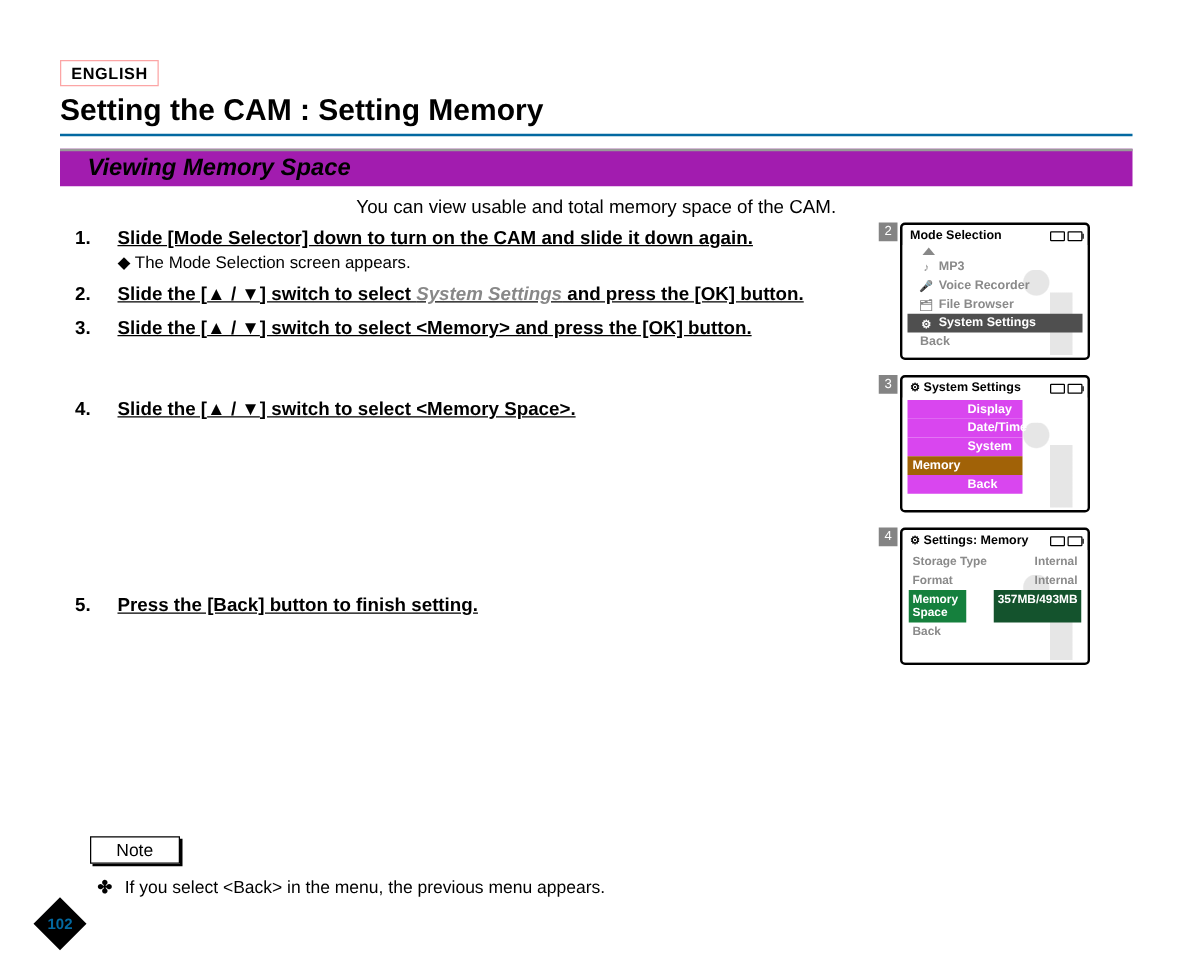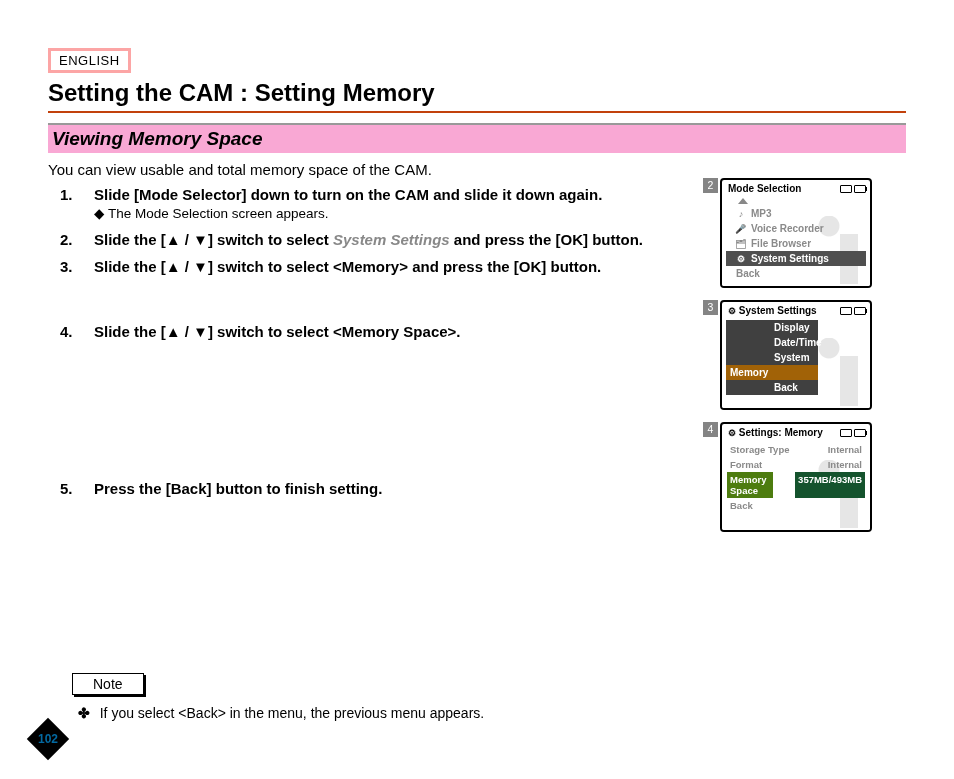--- a/index.html
+++ b/index.html
@@ -15,9 +15,9 @@
   }
   .lang-badge {
     display: inline-block;
-    border: 3px solid #fca5a5;
+    border: 1px solid #fca5a5;
     padding: 2px 8px;
-    font-weight: normal;
+    font-weight: bold;
     font-size: 13px;
     letter-spacing: 0.5px;
     margin-bottom: 6px;

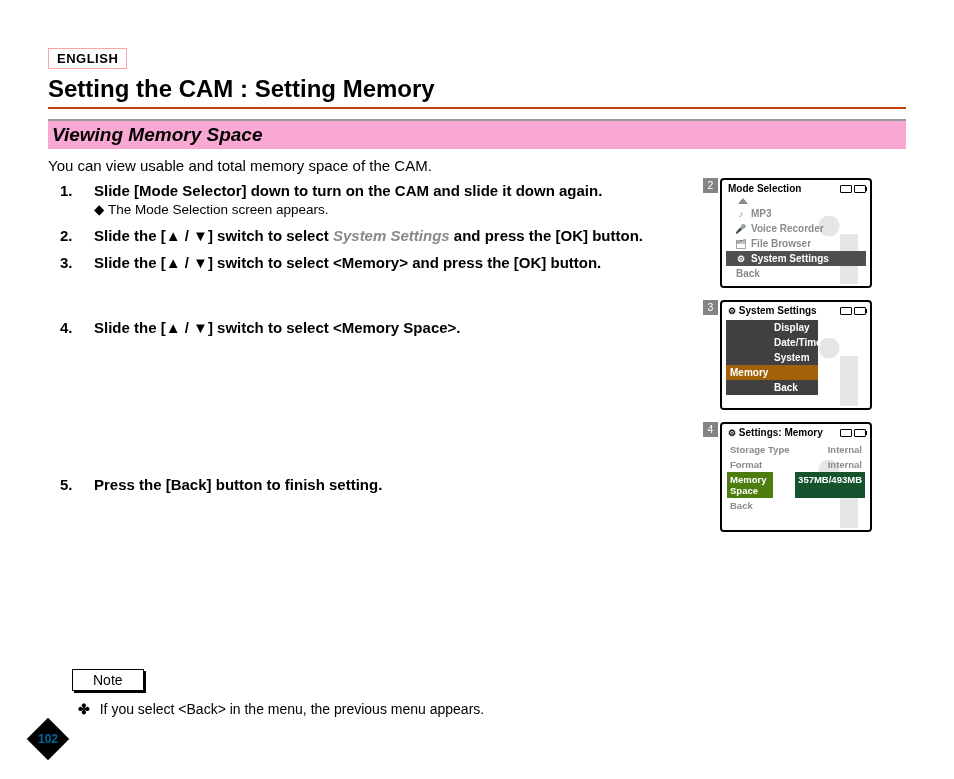--- a/index.html
+++ b/index.html
@@ -26,7 +26,7 @@
     font-size: 24px;
     font-weight: bold;
     margin: 0 0 10px 0;
-    border-bottom: 2px solid #c2410c;
+    border-bottom: 2px solid #0369a1;
     padding-bottom: 4px;
   }
   .section-heading {

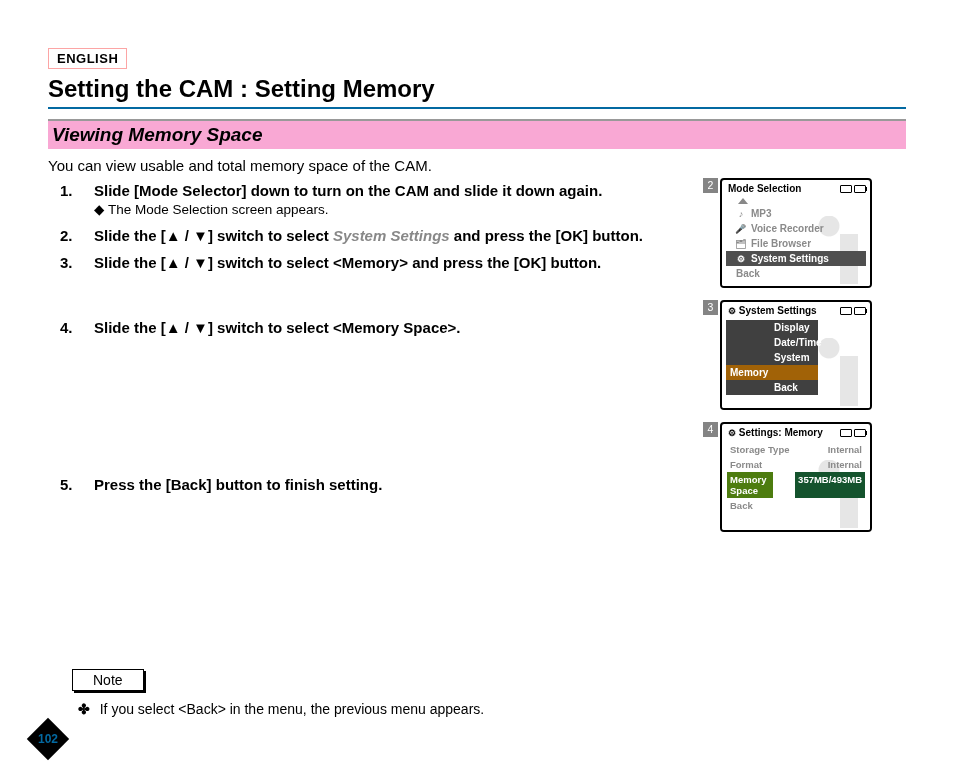--- a/index.html
+++ b/index.html
@@ -30,9 +30,9 @@
     padding-bottom: 4px;
   }
   .section-heading {
-    background: #f9a8d4;
+    background: #a21caf;
     border-top: 2px solid #999;
-    padding: 3px 4px;
+    padding: 3px 22px;
     font-size: 19px;
     font-weight: bold;
     font-style: italic;

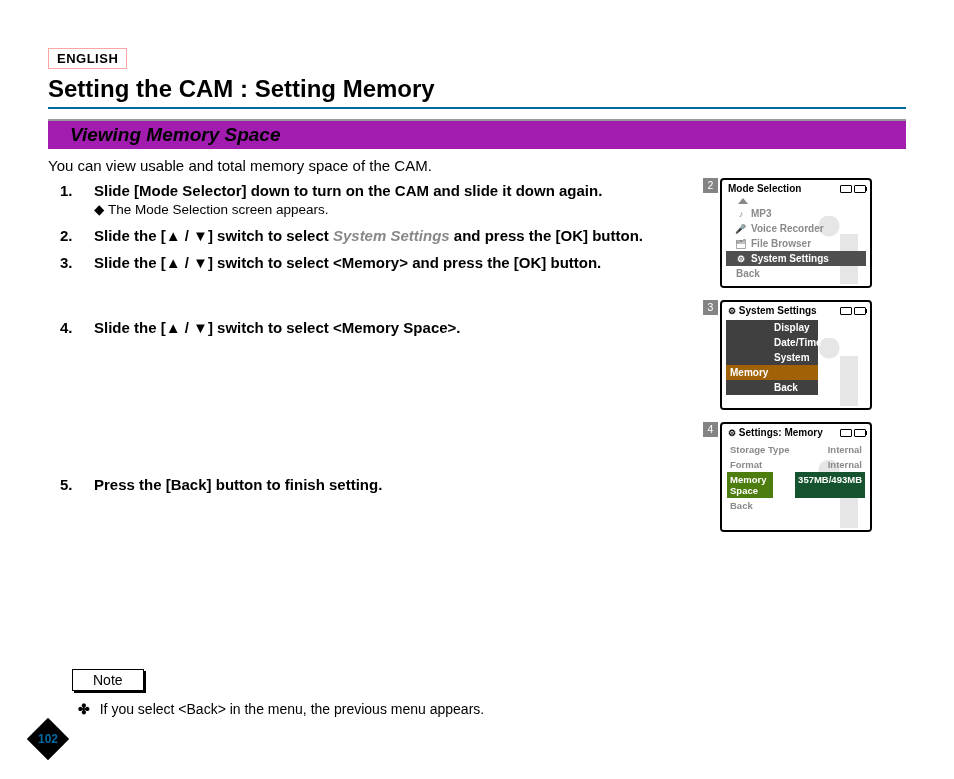--- a/index.html
+++ b/index.html
@@ -41,6 +41,7 @@
   .intro {
     font-size: 15px;
     margin: 4px 0 8px 0;
+    text-align: center;
   }
   .steps { width: 730px; }
   .step { margin: 8px 0 10px 12px; display: flex; gap: 14px; }

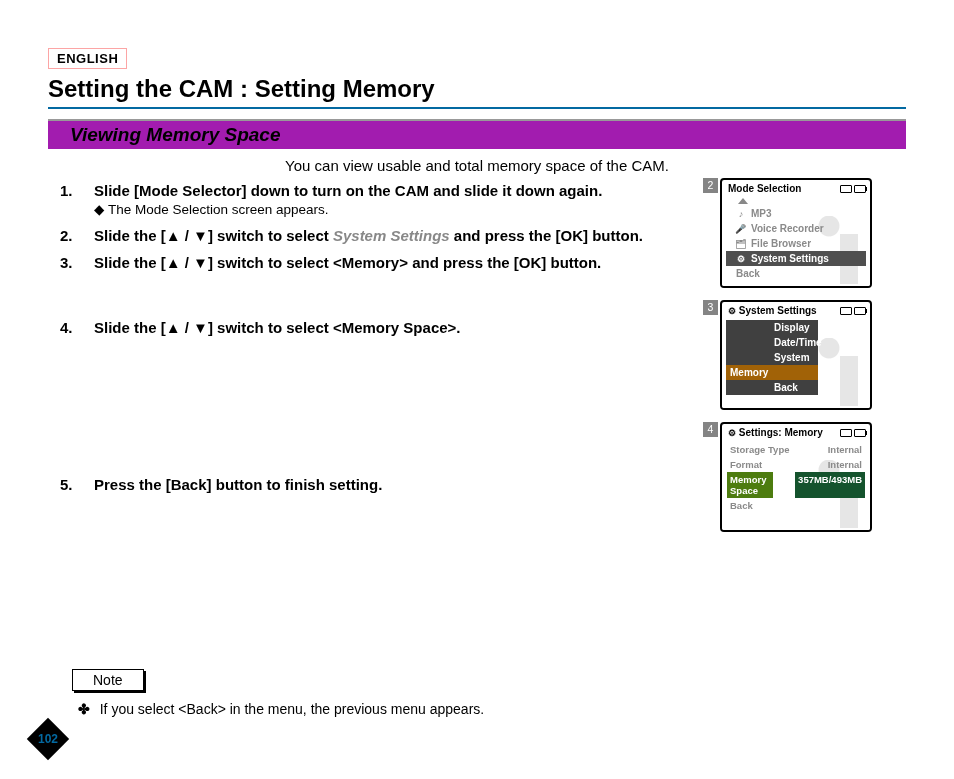--- a/index.html
+++ b/index.html
@@ -47,7 +47,7 @@
   .step { margin: 8px 0 10px 12px; display: flex; gap: 14px; }
   .step .num { font-weight: bold; font-size: 15px; width: 20px; flex-shrink:0; }
   .step .body { font-size: 15px; flex: 1; }
-  .step .body .main { font-weight: bold; }
+  .step .body .main { font-weight: bold; text-decoration: underline; }
   .step .body .sub { font-weight: normal; font-size: 13.5px; margin-top: 2px; }
   .gray-ital { color:#888; font-style: italic; }
   .tri { font-family: inherit; }

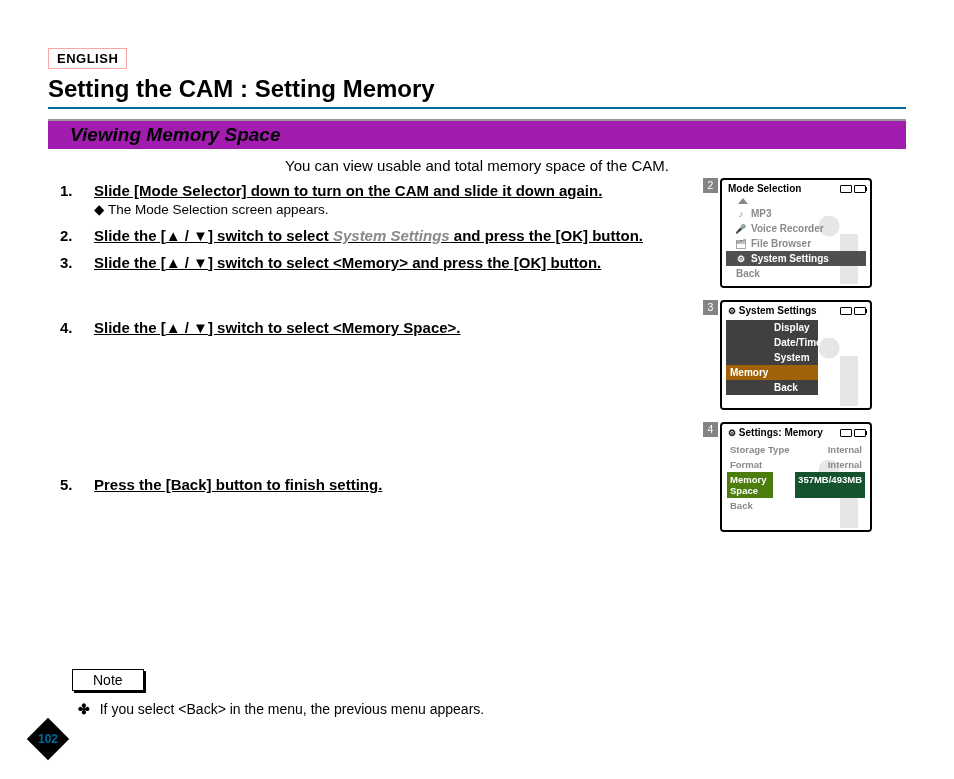--- a/index.html
+++ b/index.html
@@ -108,7 +108,7 @@
     font-size: 10px;
   }
   .scr-row.sel { background:#4f4f4f; color:#fff; }
-  .scr-row.dark { background:#404040; color:#fff;padding-left:48px; }
+  .scr-row.dark { background:#d946ef; color:#fff;padding-left:48px; }
   .scr-row.mid { background:#a16207; color:#fff; }
   .scr-row.back { color:#8a8a8a; }
   .scr-icon {

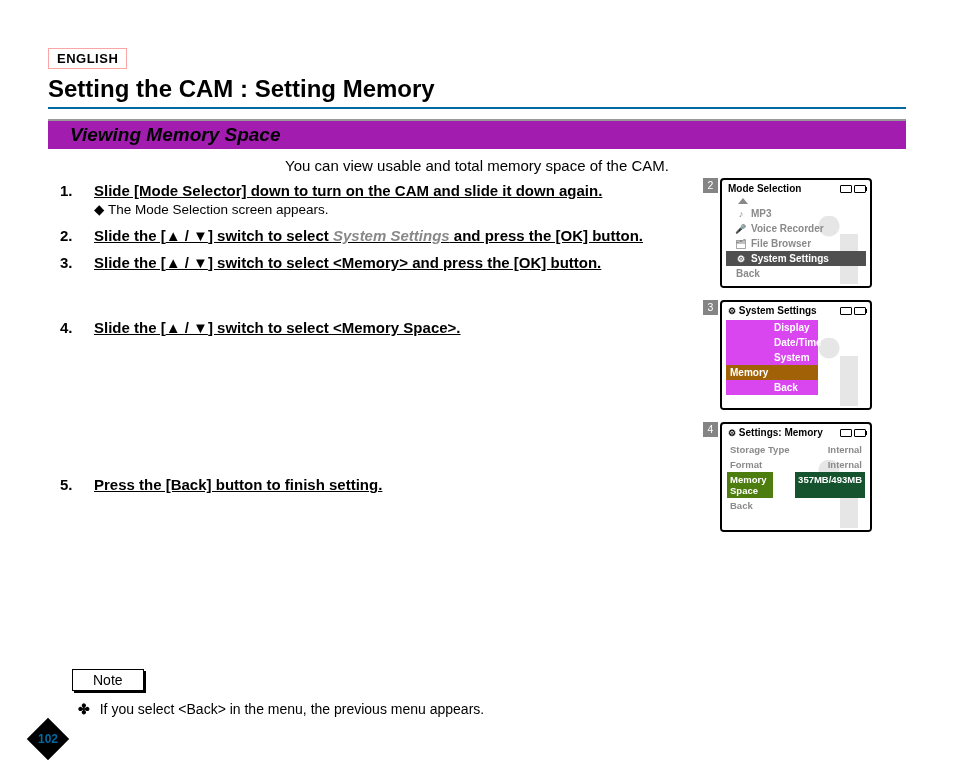--- a/index.html
+++ b/index.html
@@ -122,7 +122,7 @@
   .kv-row { display:flex; gap:22px; padding:2px 4px; font-weight:bold; font-size:9.5px; color:#8a8a8a; }
   .kv-row .k { width:78px; }
   .kv-row .v { flex:1; }
-  .kv-row.sel .k { background:#4d7c0f; color:#fff; padding:2px 3px; margin:-2px 0 -2px -3px; }
+  .kv-row.sel .k { background:#15803d; color:#fff; padding:2px 3px; margin:-2px 0 -2px -3px; }
   .kv-row.sel .v { background:#14532d; color:#fff; padding:2px 3px; margin:-2px -3px -2px 0; }
   .scr1 .scr-row { padding-left: 10px; }
 

